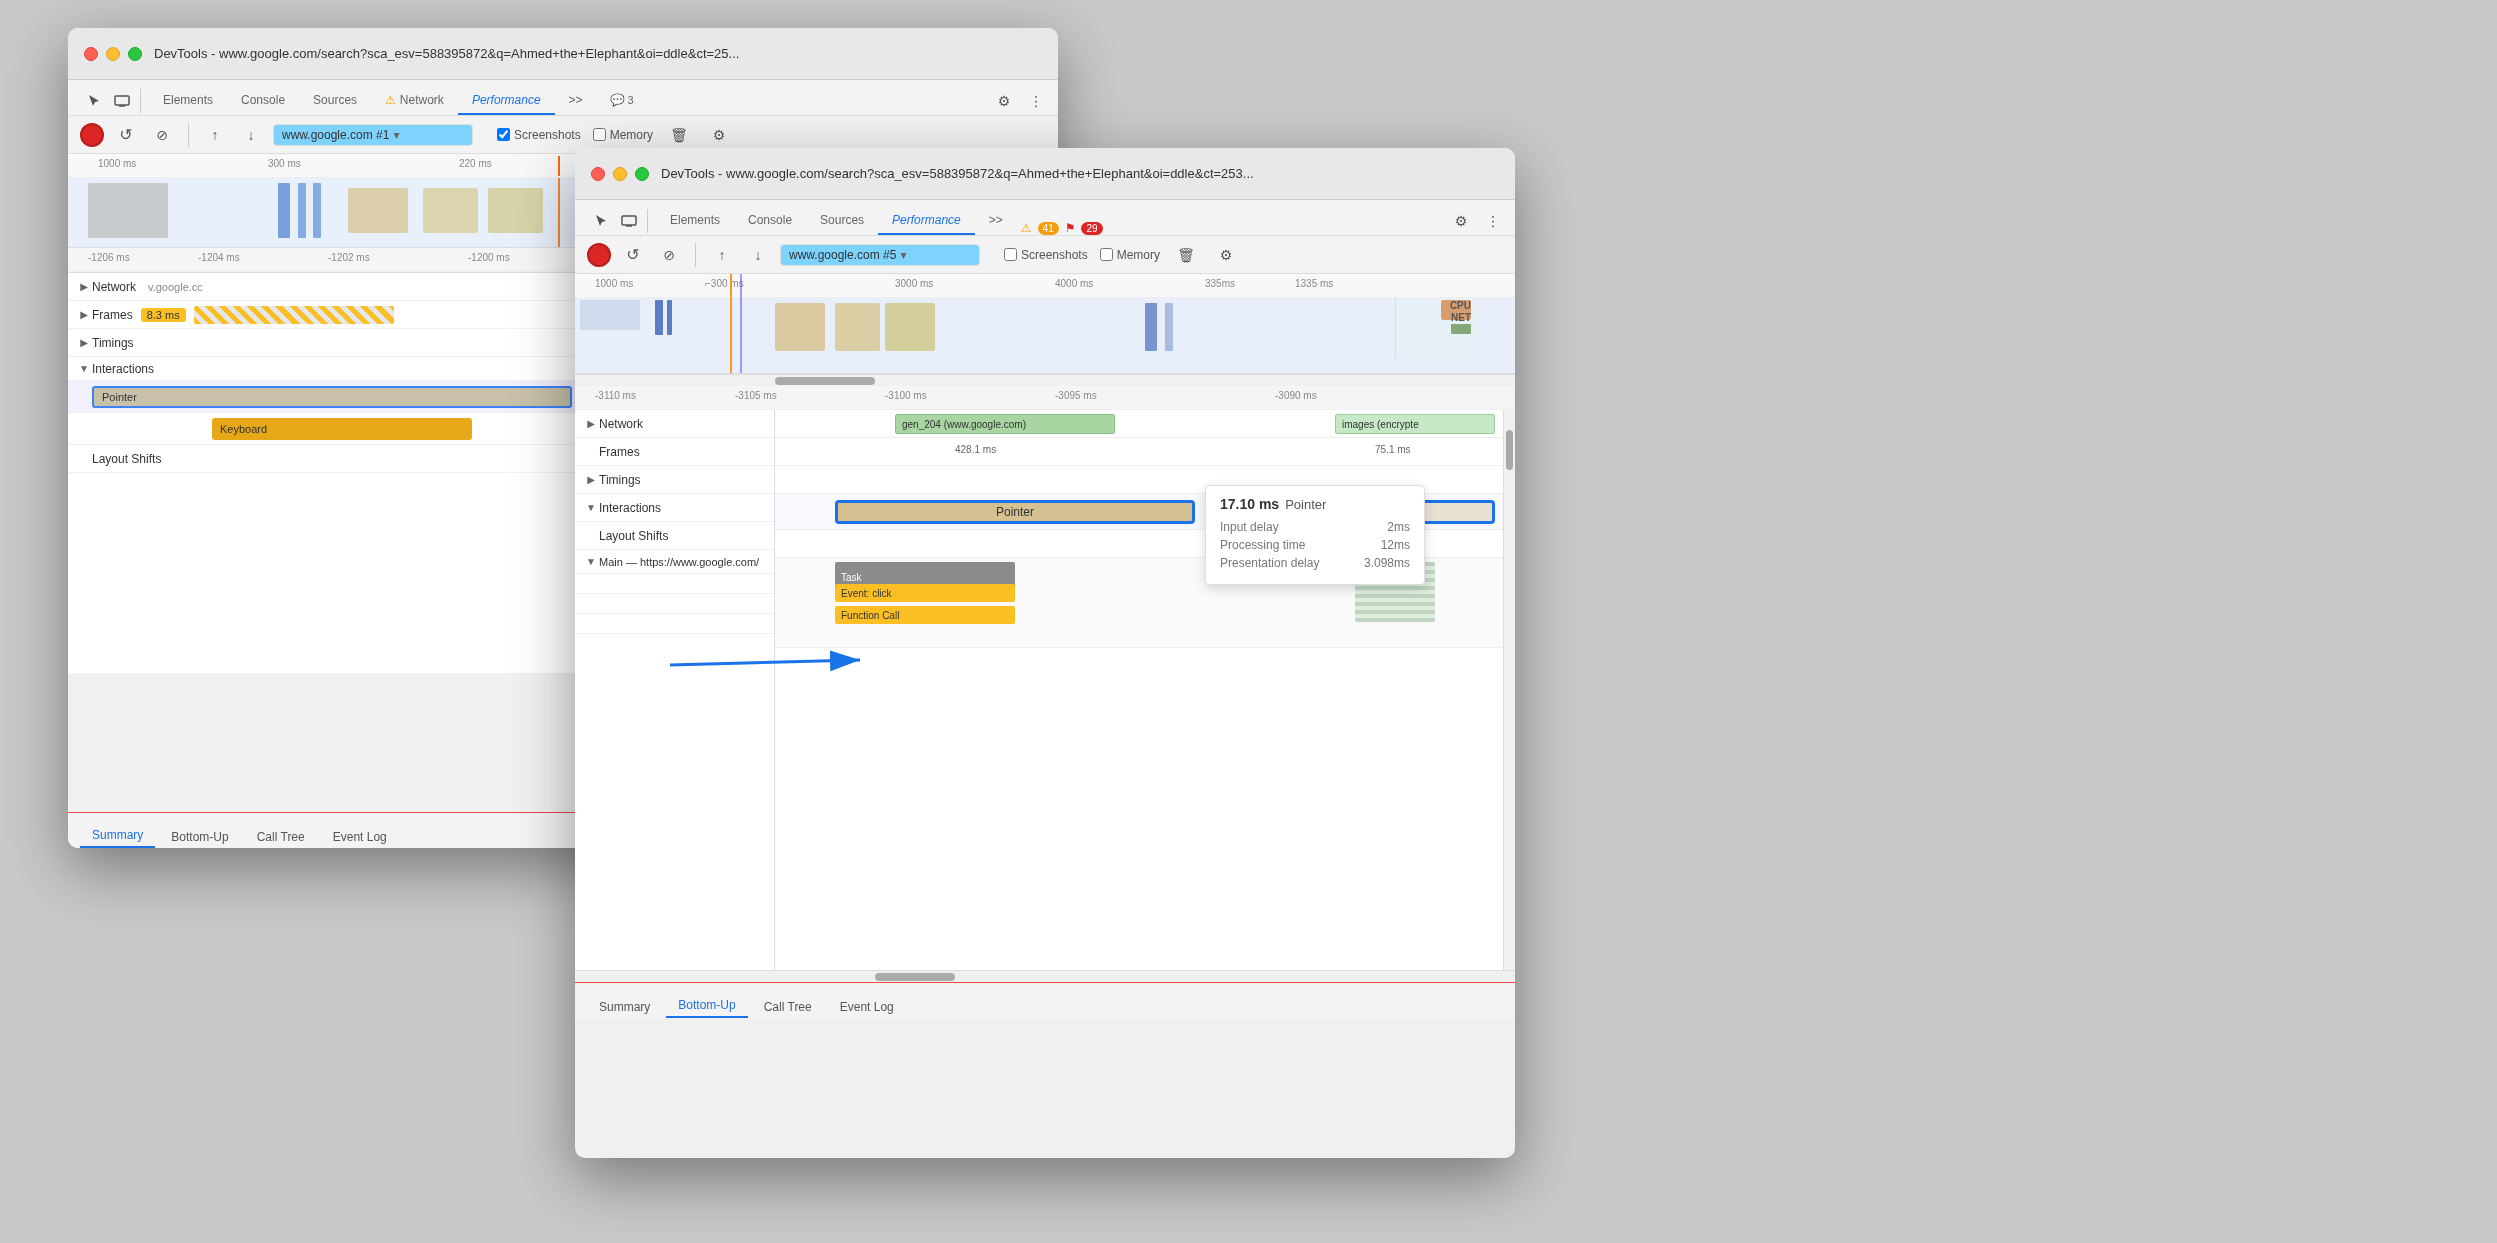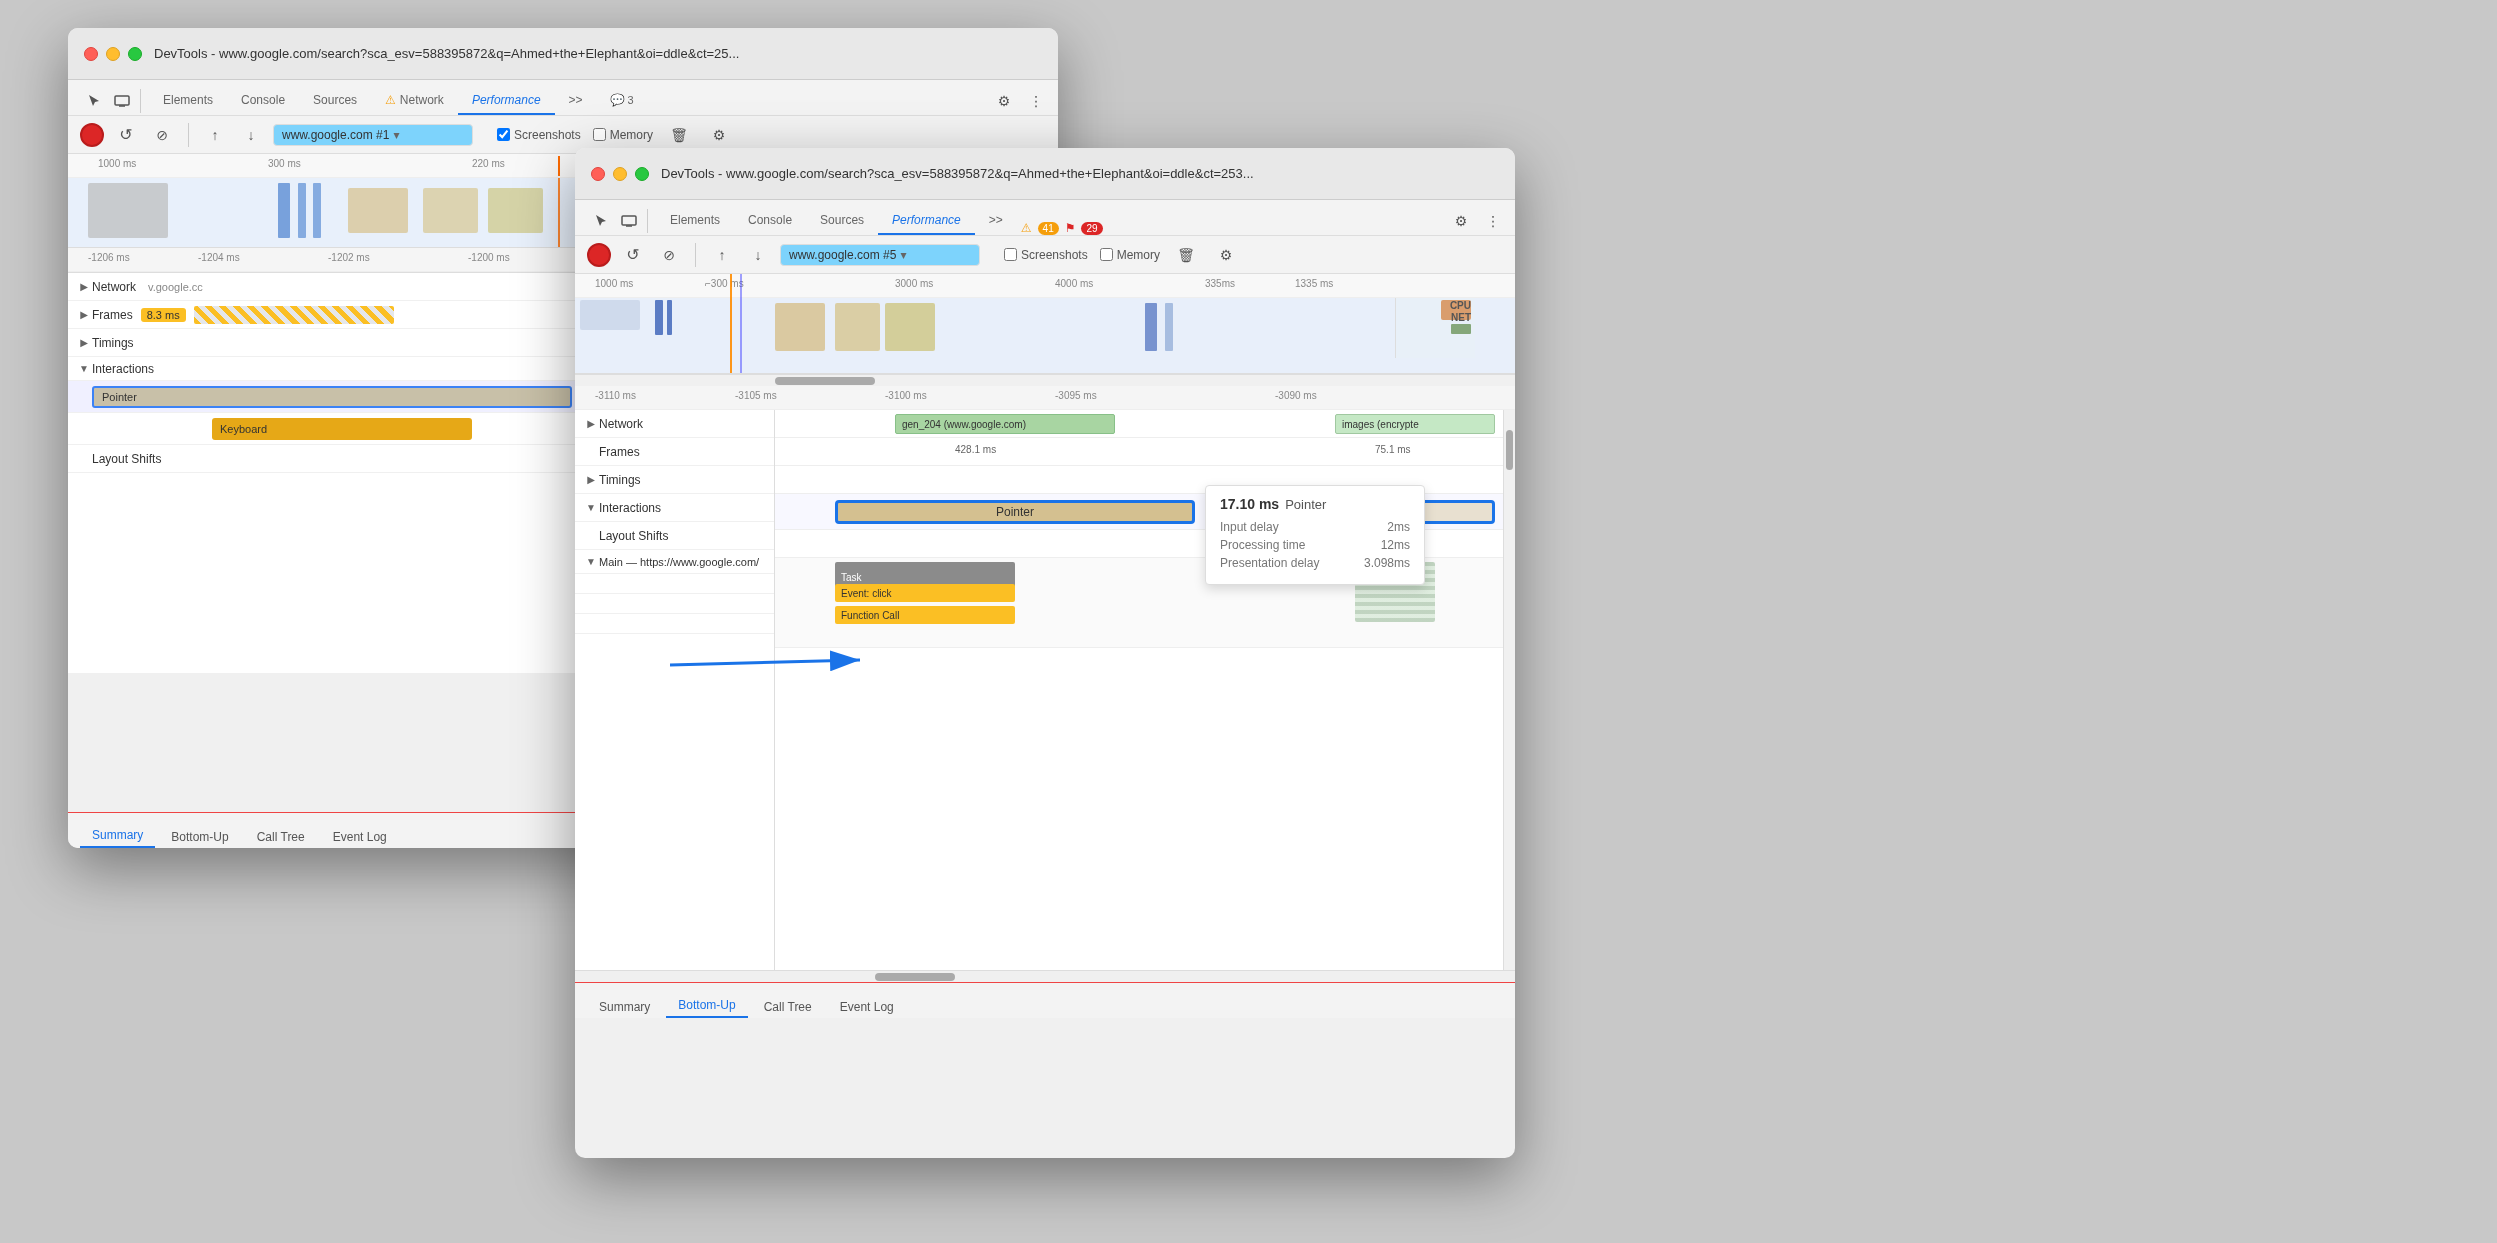--- a/index.html
+++ b/index.html
@@ -421,7 +421,7 @@
     <div class="time-ruler">
       <span class="time-mark" style="left:30px;">1000 ms</span>
       <span class="time-mark" style="left:200px;">300 ms</span>
-      <span class="time-mark" style="left:404px;">220 ms</span>
+      <span class="time-mark" style="left:391px;">220 ms</span>
       <div style="position:absolute; left:490px; top:2px; width:2px; height:20px; background:#ff6b00;"></div>
     </div>
 

